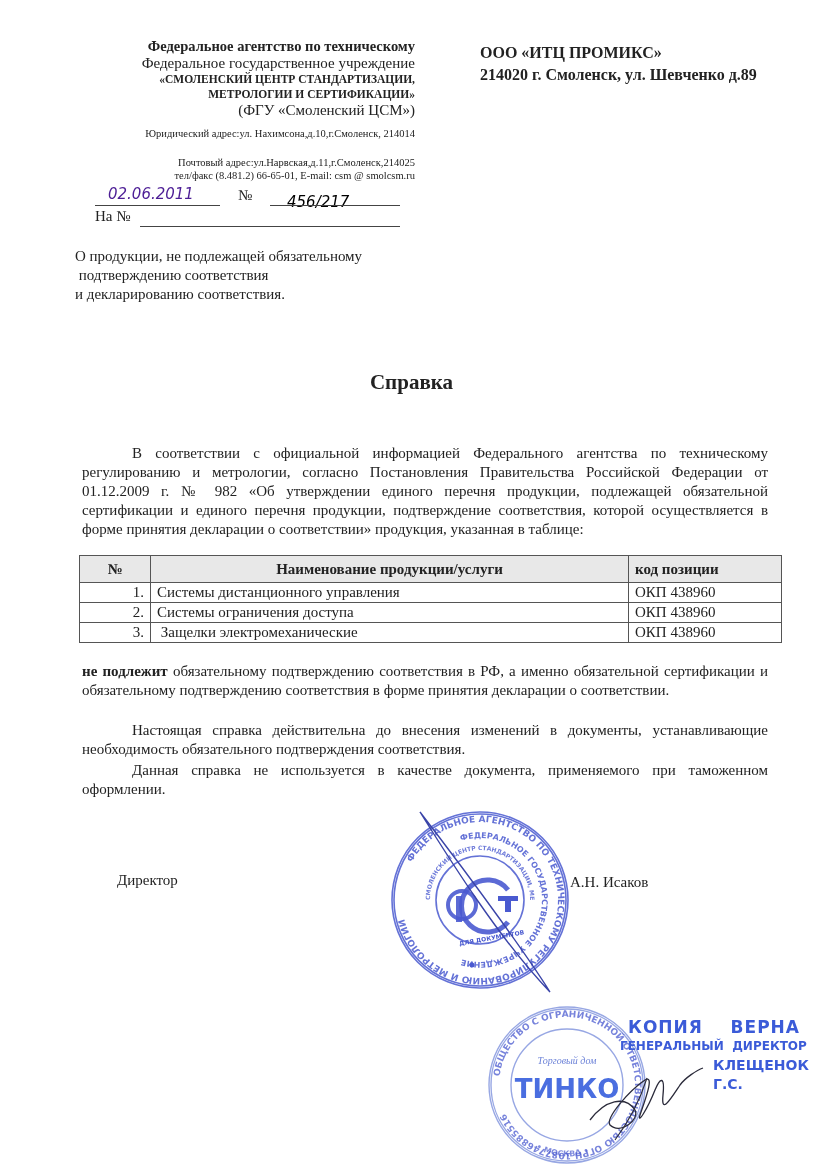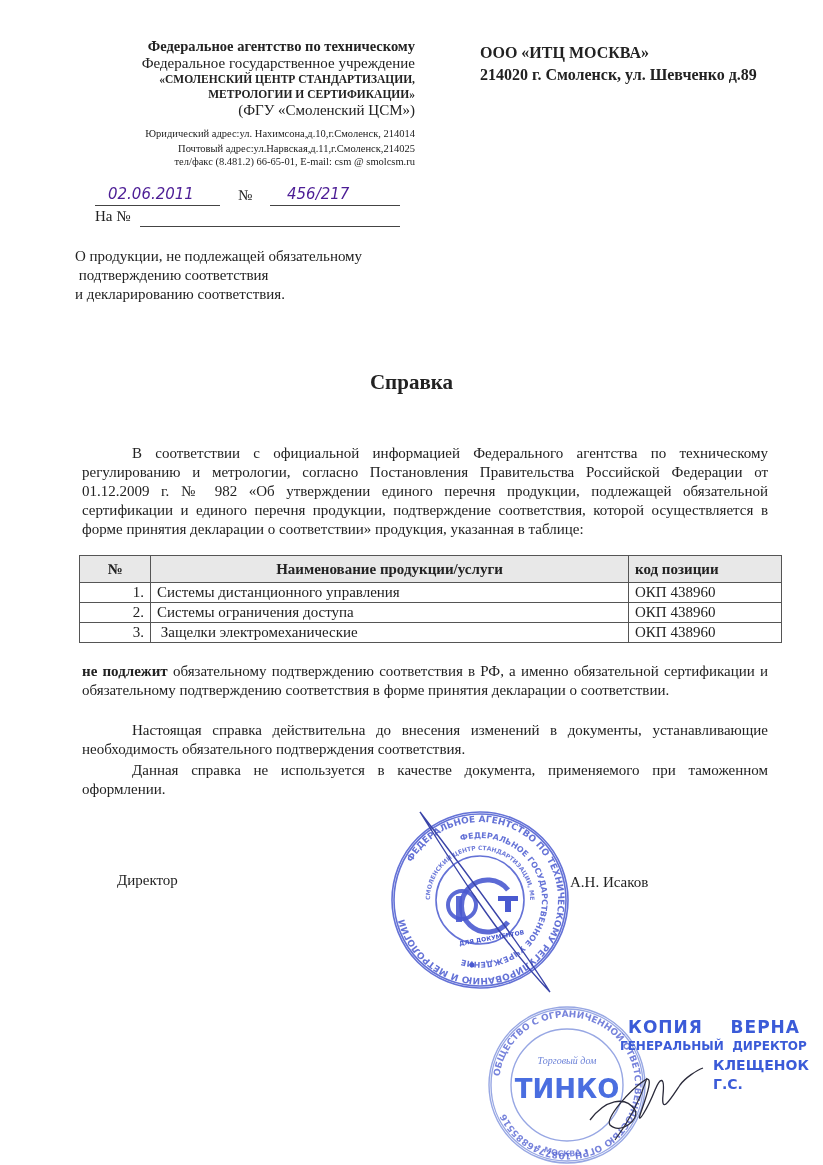--- a/index.html
+++ b/index.html
@@ -52,7 +52,7 @@
 </div>
 
 <div class="abs hdr-right">
-  <div>ООО «ИТЦ МОСКВА»</div>
+  <div>ООО «ИТЦ ПРОМИКС»</div>
   <div>214020 г. Смоленск, ул. Шевченко д.89</div>
 </div>
 

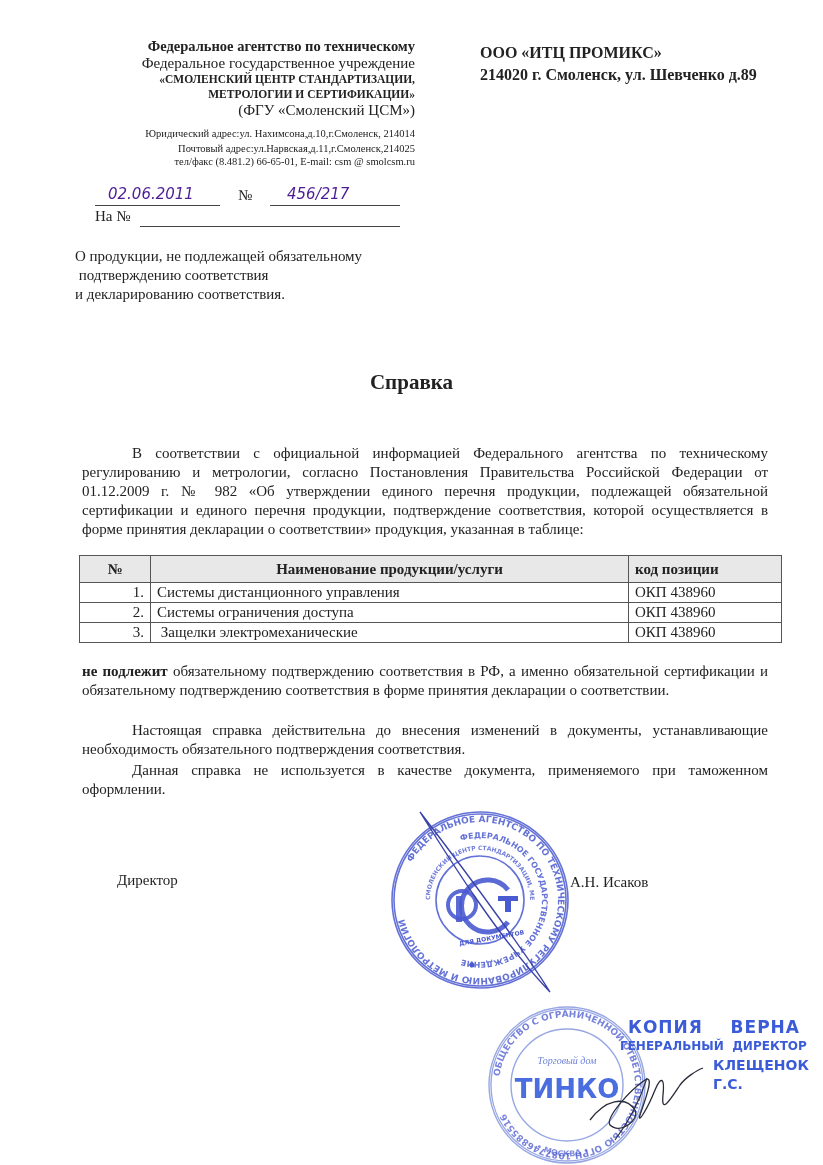--- a/index.html
+++ b/index.html
@@ -47,7 +47,7 @@
   <div class="caps">МЕТРОЛОГИИ И СЕРТИФИКАЦИИ»</div>
   <div class="p1">(ФГУ «Смоленский ЦСМ»)</div>
   <div class="small">Юридический адрес:ул. Нахимсона,д.10,г.Смоленск, 214014</div>
-  <div class="small" style="margin-top:2px">Почтовый адрес:ул.Нарвская,д.11,г.Смоленск,214025</div>
+  <div class="small" style="margin-top:16px">Почтовый адрес:ул.Нарвская,д.11,г.Смоленск,214025</div>
   <div class="small" style="margin-top:0">тел/факс (8.481.2) 66-65-01, E-mail: csm @ smolcsm.ru</div>
 </div>
 

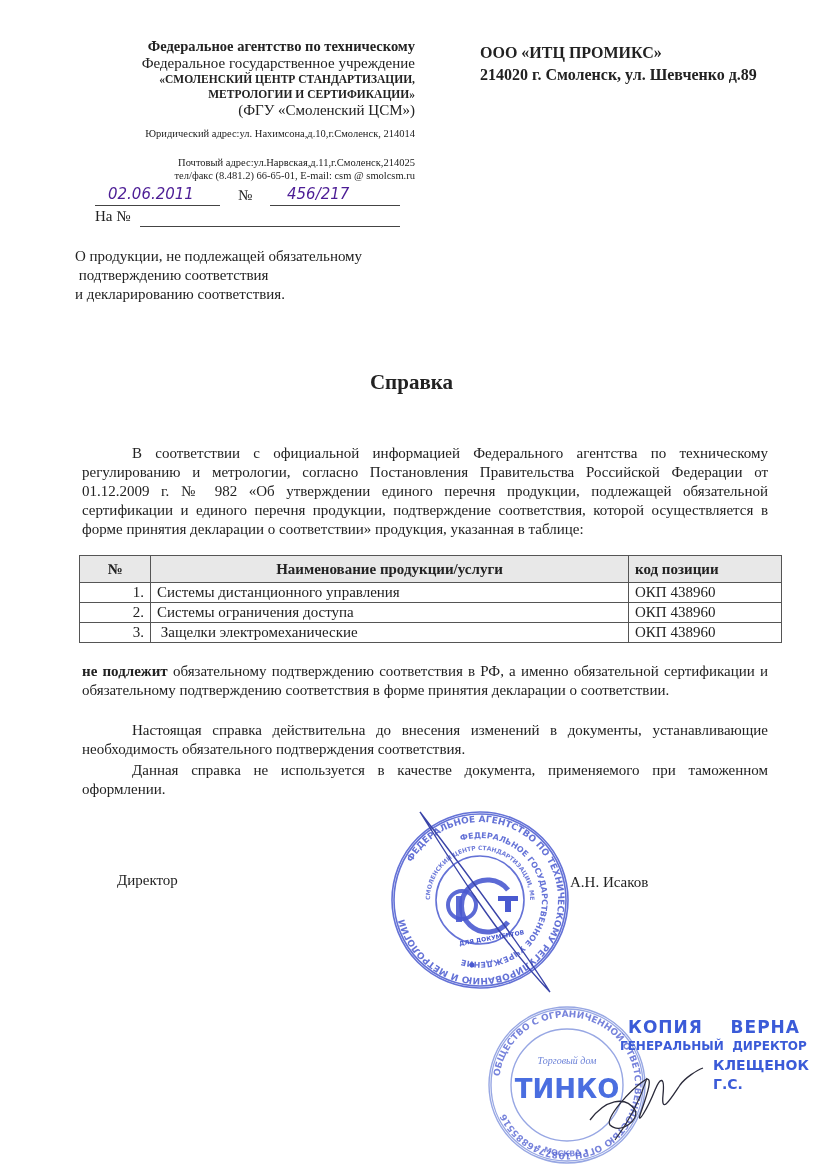--- a/index.html
+++ b/index.html
@@ -20,7 +20,7 @@
     .reg-date { position: absolute; left: 13px; top: 0; color: #4c1d95; font-style: italic; font-size: 15px; font-family: "DejaVu Sans", sans-serif; }
     .reg-no-label { position: absolute; left: 143px; top: 2px; font-size: 15px; }
     .reg-num-line { position: absolute; left: 175px; top: 20px; width: 130px; border-bottom: 1px solid #444; }
-    .reg-num { position: absolute; left: 192px; top: 0; color: #4c1d95; font-style: italic; font-size: 15px; font-family: "DejaVu Sans", sans-serif; text-align: center; }
+    .reg-num { position: absolute; left: 192px; top: 8px; color: #000000; font-style: italic; font-size: 15px; font-family: "DejaVu Sans", sans-serif; text-align: center; }
     .ref-row { left: 95px; top: 208px; width: 305px; height: 20px; font-size: 15px; }
     .ref-line { position: absolute; left: 45px; top: 18px; width: 260px; border-bottom: 1px solid #444; }
     .subject { left: 75px; top: 247px; font-size: 15px; line-height: 19px; }

